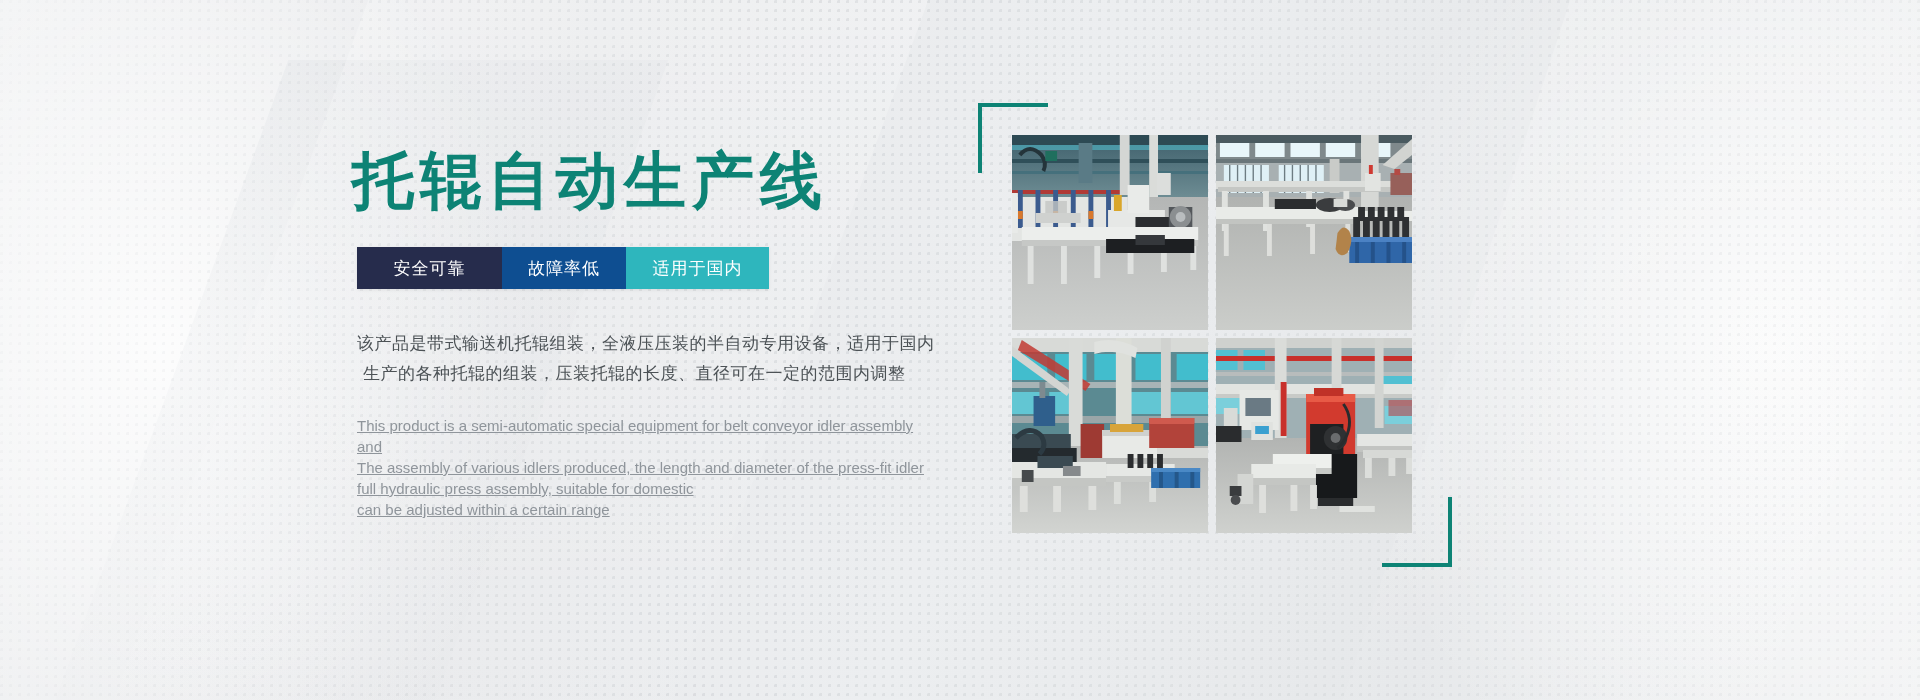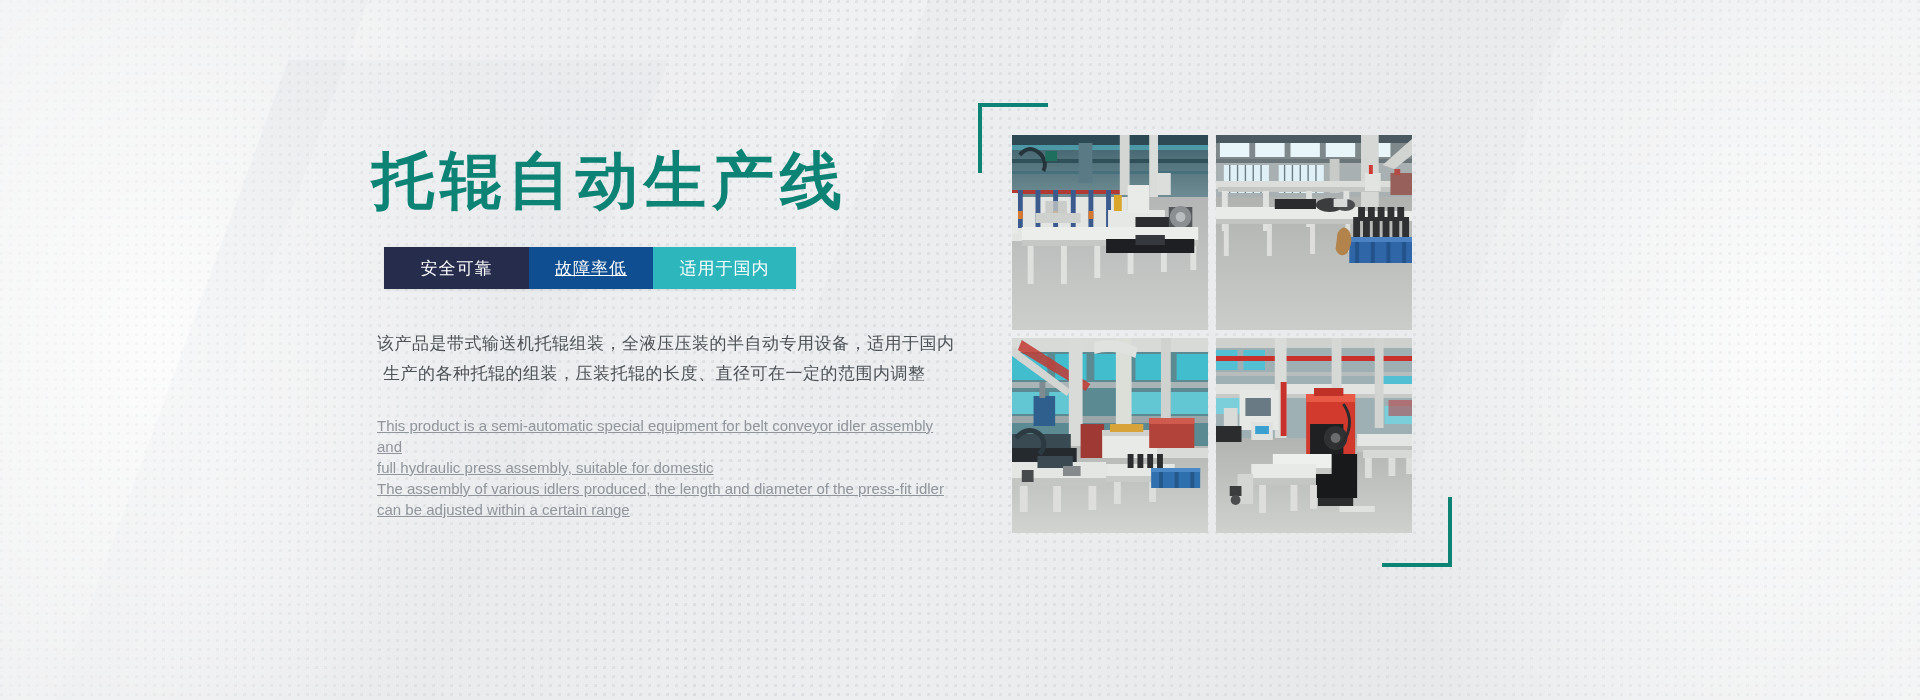--- a/index.html
+++ b/index.html
@@ -83,7 +83,7 @@
   
   .copy {
     position: absolute;
-    left: 372px;
+    left: 352px;
     top: 150px;
     width: 600px;
   }

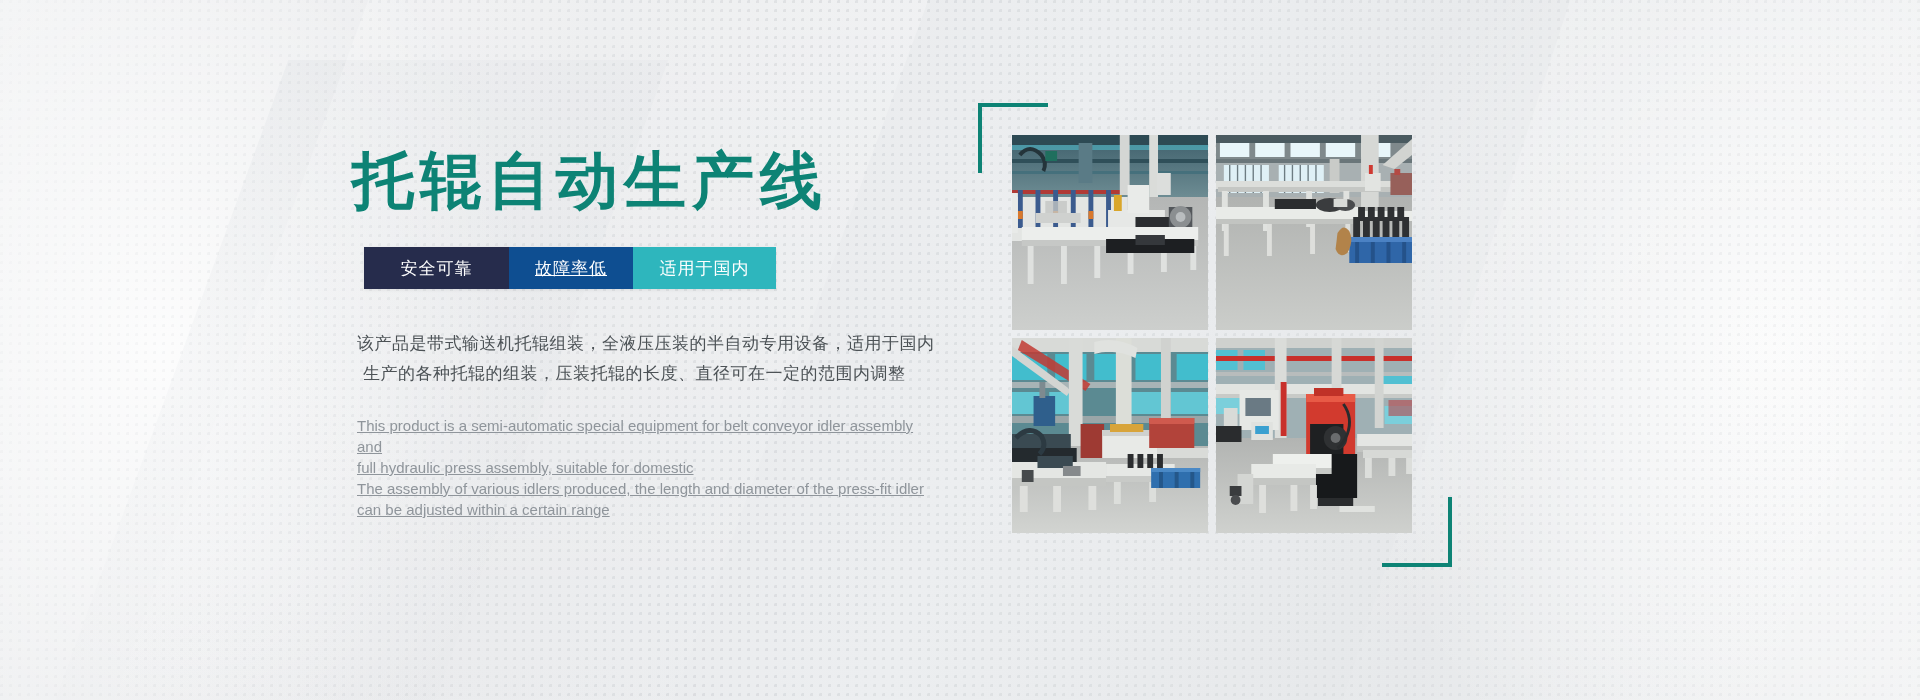--- a/index.html
+++ b/index.html
@@ -100,7 +100,7 @@
   .tag-row {
     display: flex;
     margin-top: 35px;
-    margin-left: 12px;
+    margin-left: 5px;
     width: fit-content;
     box-shadow: 0 1px 3px rgba(0,0,0,0.08);
   }

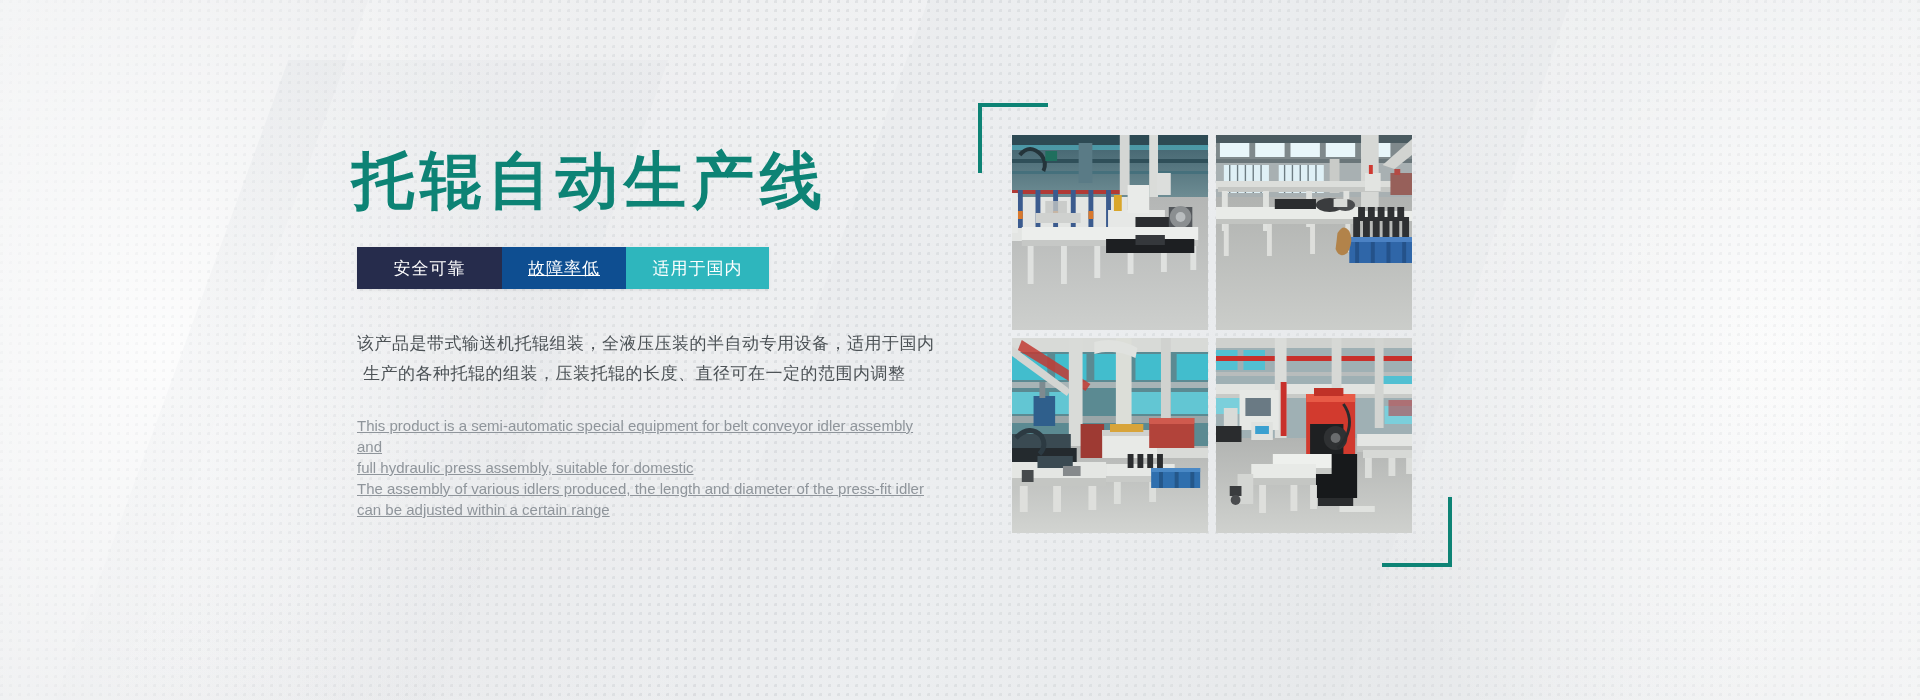--- a/index.html
+++ b/index.html
@@ -115,7 +115,7 @@
     white-space: nowrap;
   }
   .tag-0 { background: #262c4c; width: 145px; }
-  .tag-1 { background: #0e4e91; width: 124px; text-decoration: underline; }
+  .tag-1 { background: #0e4e91; width: 124px; }
   .tag-2 { background: #2eb6bd; width: 143px; }
 
   .desc-cn {

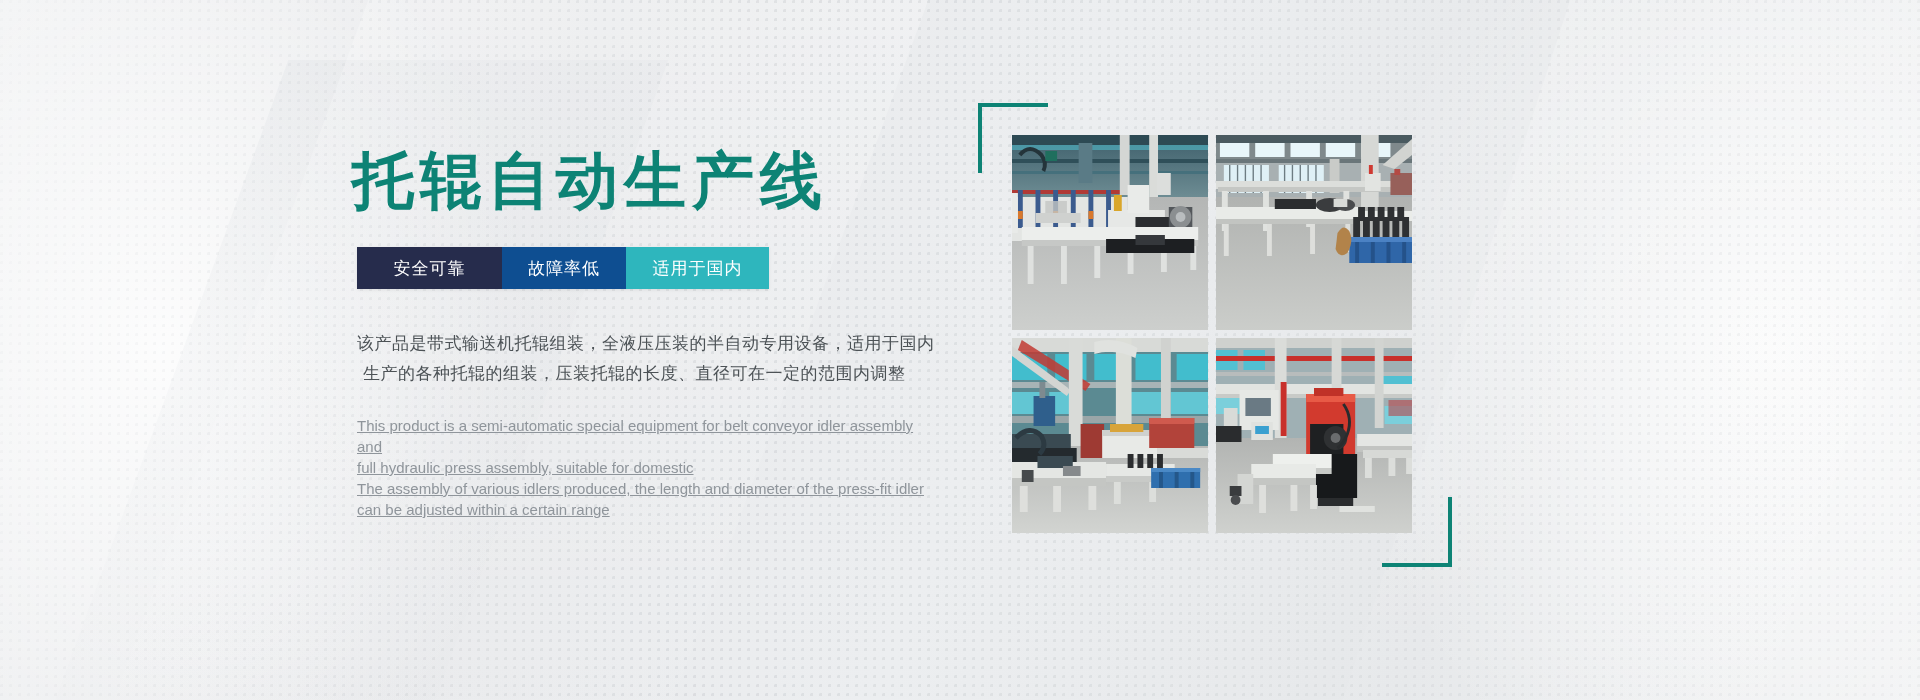--- a/index.html
+++ b/index.html
@@ -209,8 +209,8 @@
 
     <div class="desc-en">
       <div>This product is a semi-automatic special equipment for belt conveyor idler assembly and</div>
+      <div>The assembly of various idlers produced, the length and diameter of the press-fit idler</div>
       <div>full hydraulic press assembly, suitable for domestic</div>
-      <div>The assembly of various idlers produced, the length and diameter of the press-fit idler</div>
       <div>can be adjusted within a certain range</div>
     </div>
 

